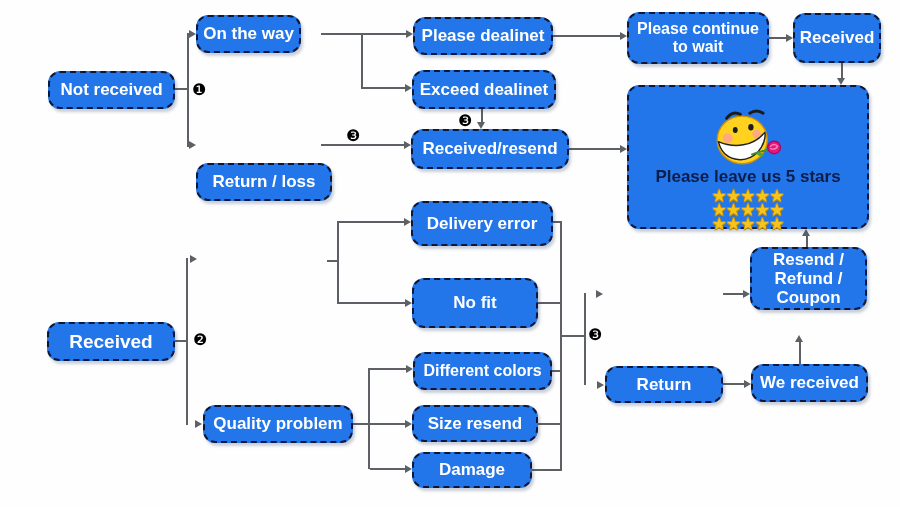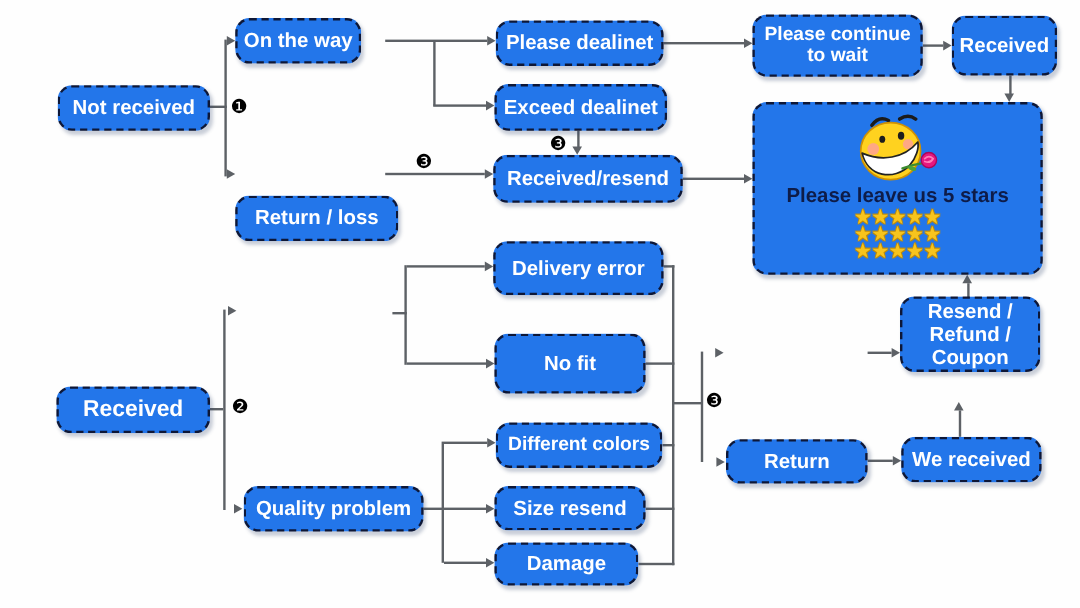--- a/index.html
+++ b/index.html
@@ -26,7 +26,7 @@
   .au{border-left:4px solid transparent;border-right:4px solid transparent;border-bottom:7px solid #5d6166;}
   .marker{position:absolute;font-size:16px;line-height:1;color:#000;font-weight:400;}
   
-  #stars-box{flex-direction:column;justify-content:flex-start;padding-top:5px;}
+  #stars-box{flex-direction:column;justify-content:flex-start;padding-top:19px;}
   .smiley{width:78px;height:58px;margin-top:2px;flex:0 0 auto;}
   .stars-caption{font-size:17px;font-weight:700;color:#0e1c48;margin:2px 0 3px 0;line-height:1.05;}
   .star-row{font-size:15px;line-height:14px;letter-spacing:1px;padding-left:1px;color:#f7c41d;

